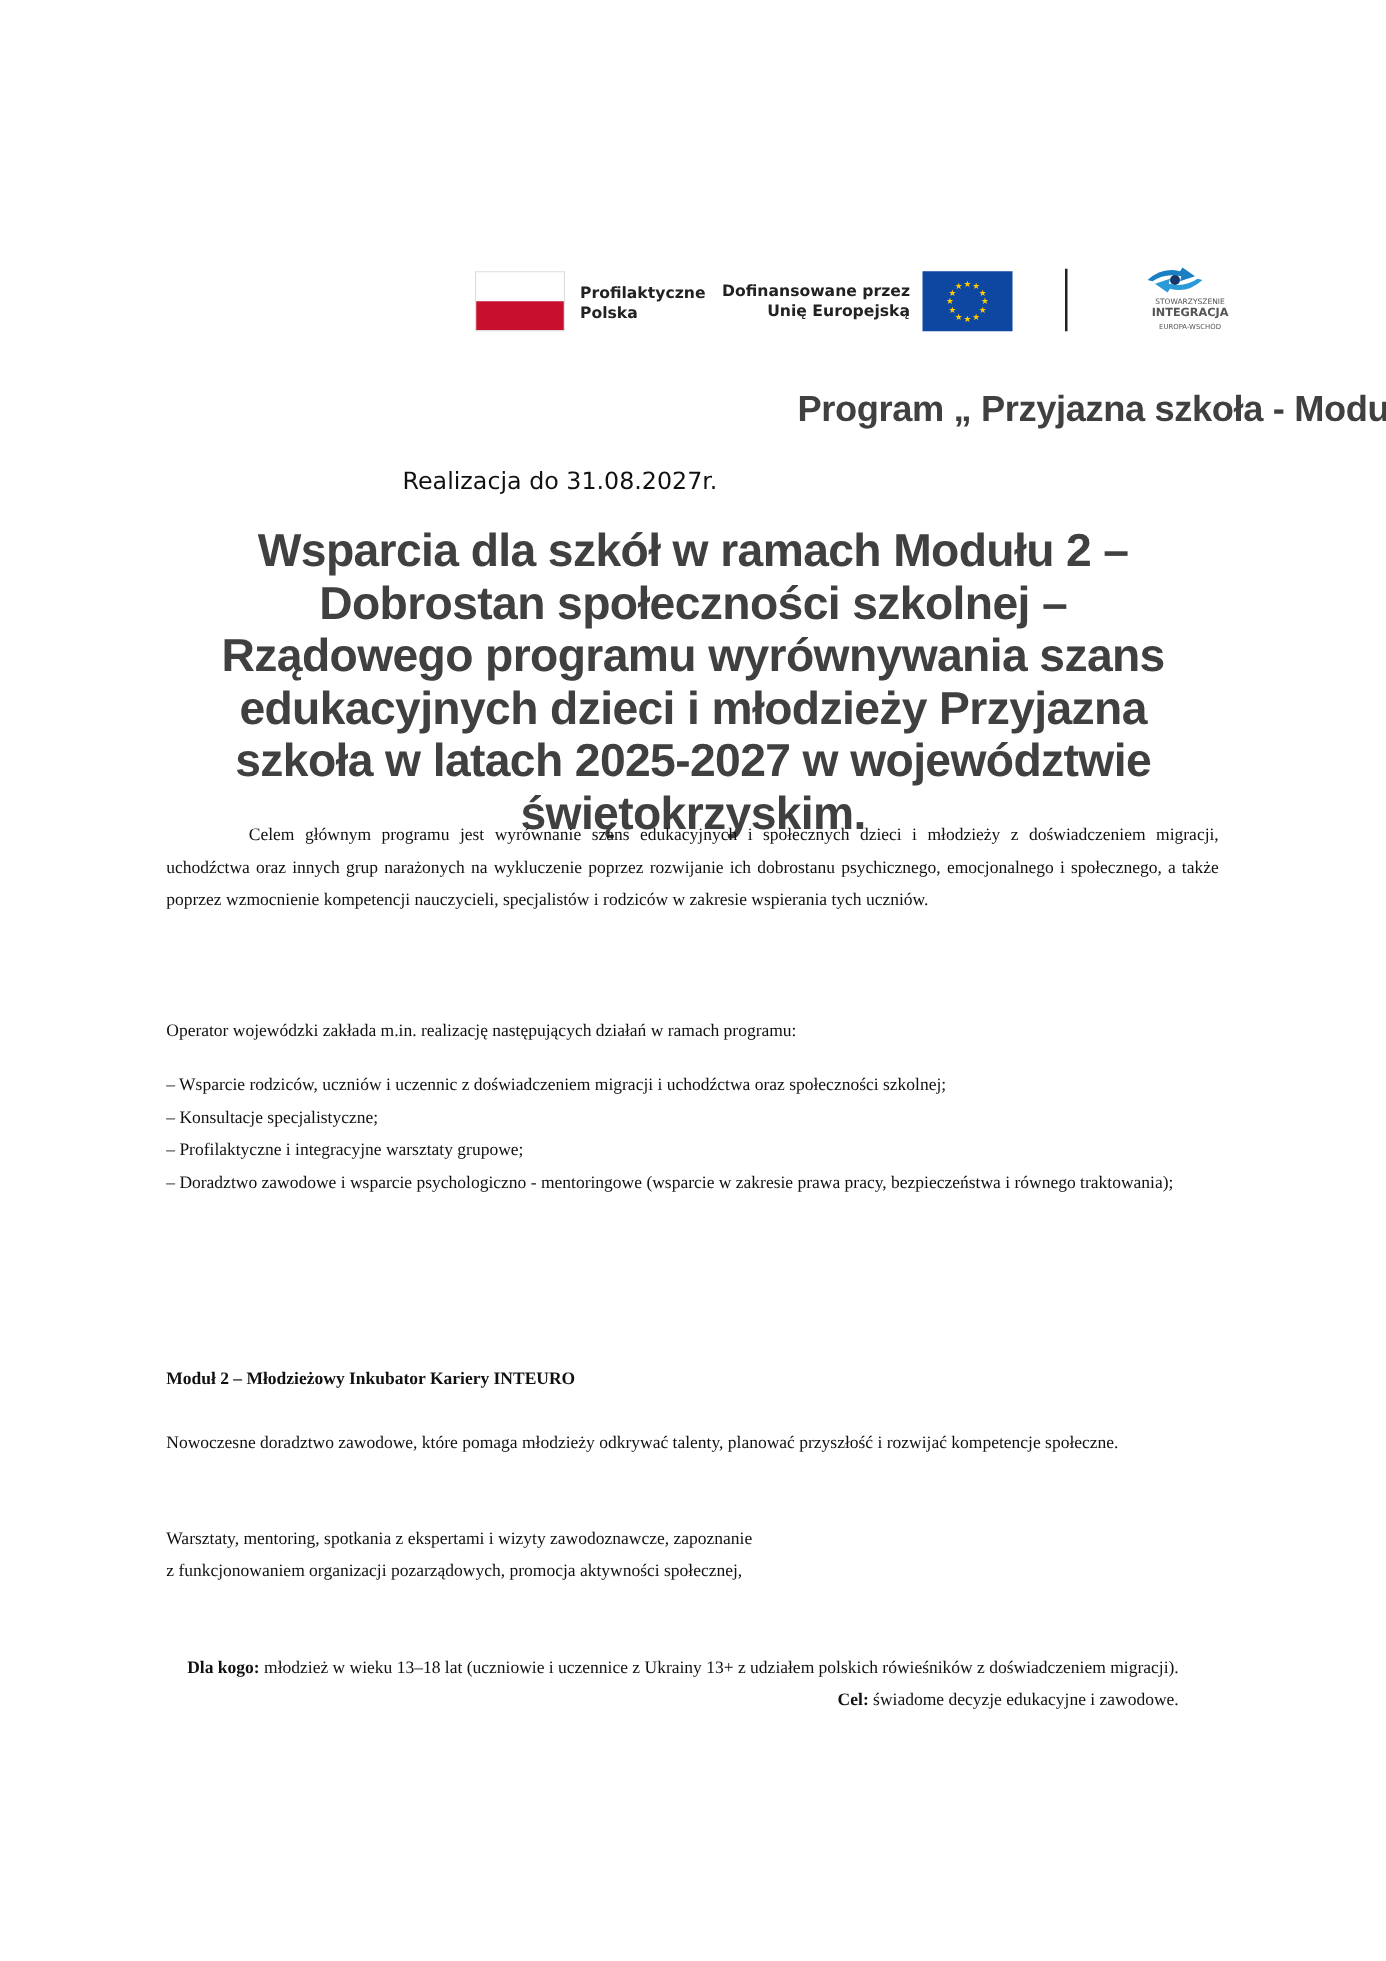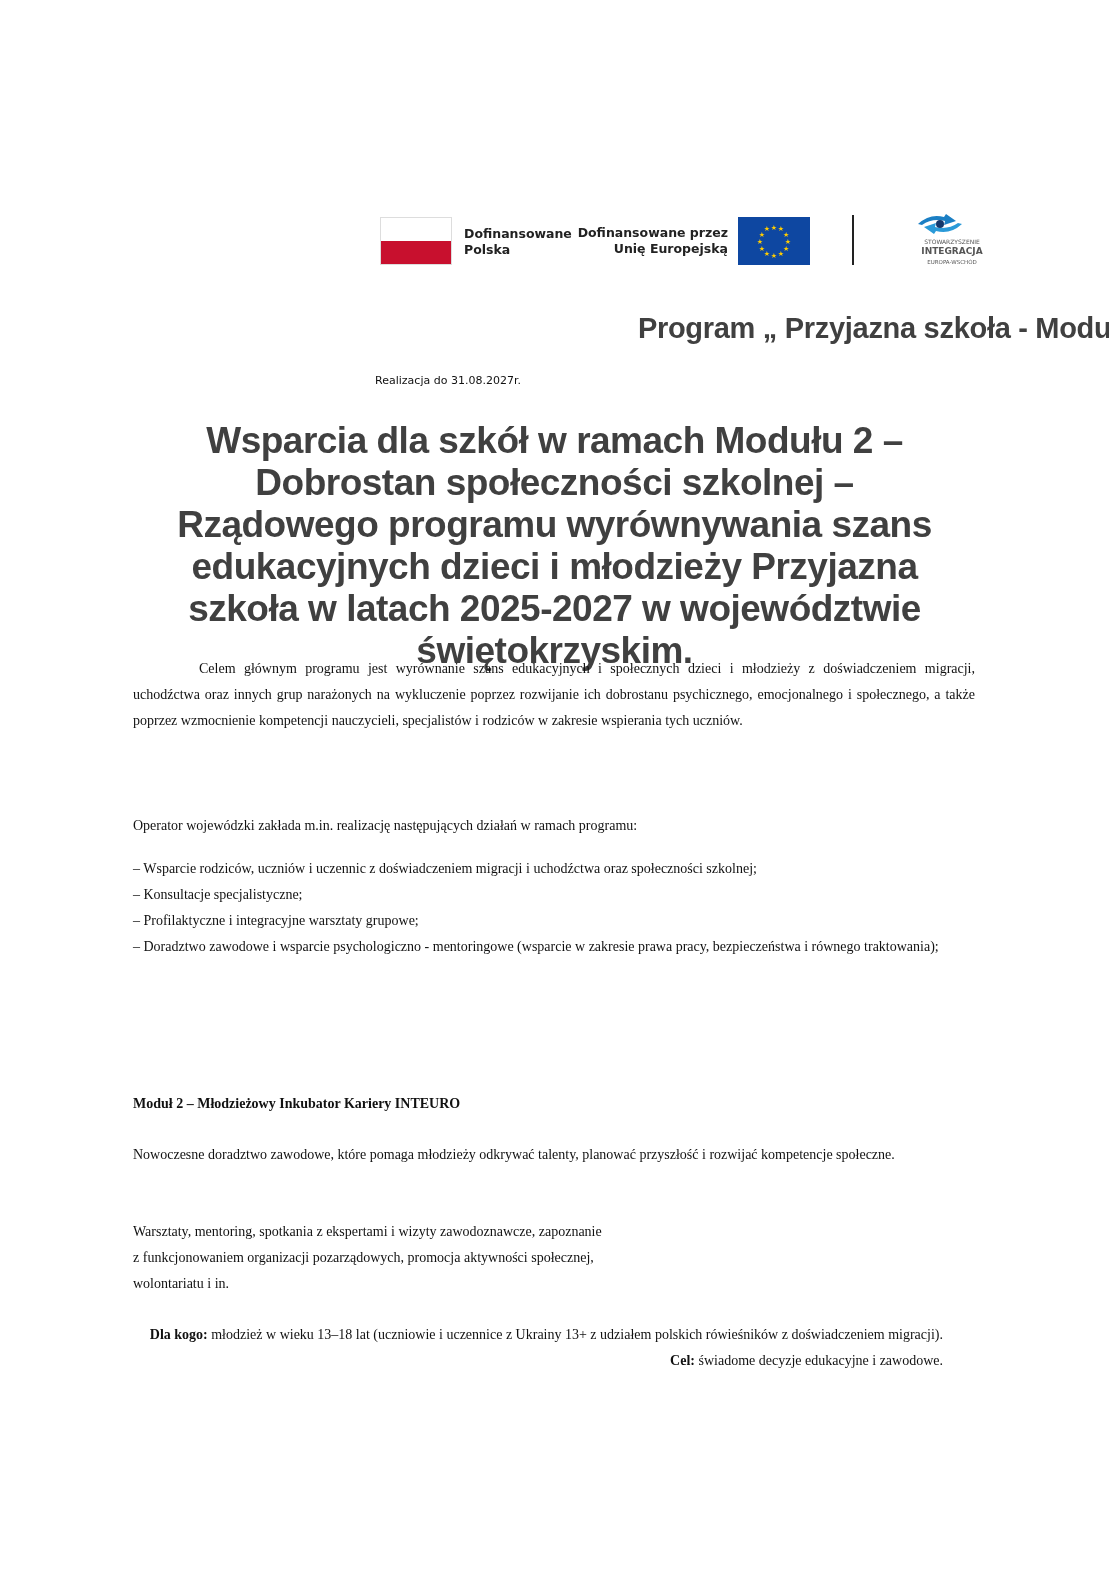--- a/index.html
+++ b/index.html
@@ -61,7 +61,7 @@
           <div class="r"></div>
       </div>
       <div class="logo-text rp-text">
-        <div>Dofinansowane</div>
+        <div>Profilaktyczne</div>
         <div>Polska</div>
       </div>
     </div>

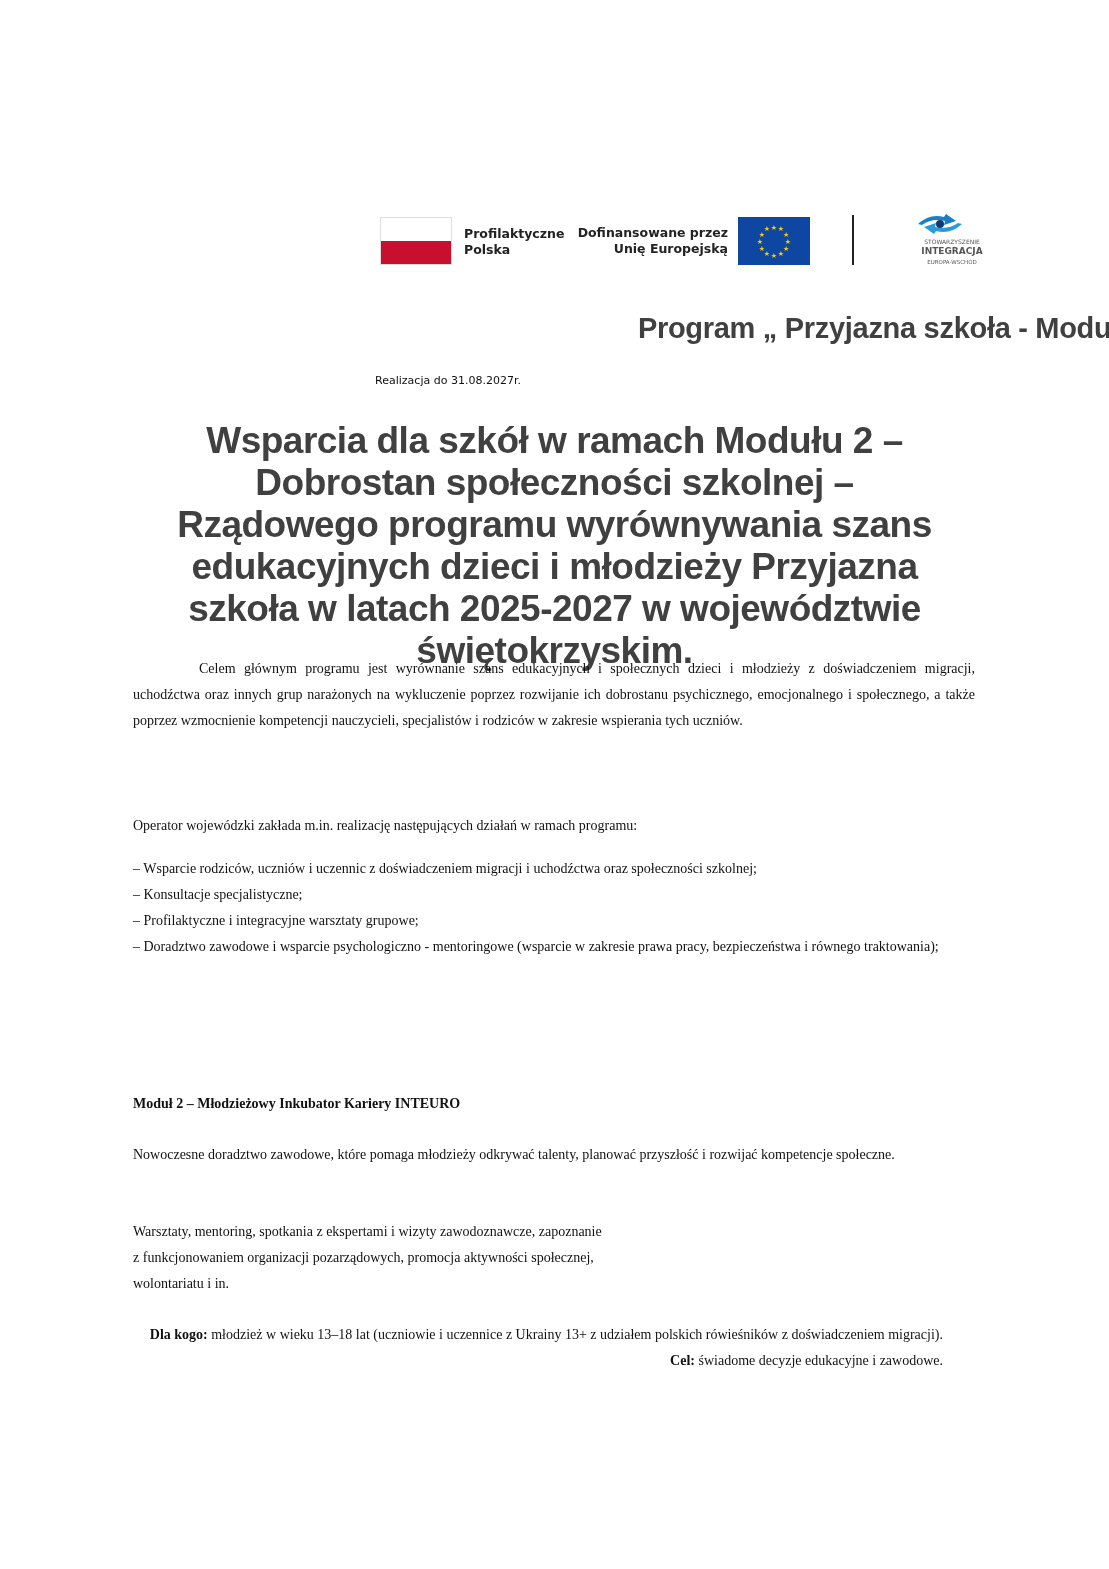--- a/index.html
+++ b/index.html
@@ -29,7 +29,7 @@
   .main-title { position: absolute; top: 312px; left: 0; width: 1109px; text-align: right;
     font-family: "Liberation Sans", sans-serif; font-weight: bold; font-size: 29px; color: #404040; letter-spacing: -0.3px; margin-left: 48px; }
   .realization { position: absolute; top: 374px; left: 0; width: 896px; text-align: center;
-    font-family: "DejaVu Sans", sans-serif; font-size: 11px; color: #111; }
+    font-family: "DejaVu Sans", sans-serif; font-size: 19px; color: #111; }
   .subtitle { position: absolute; top: 420px; left: 150px; width: 809px; text-align: center;
     font-family: "Liberation Sans", sans-serif; font-weight: bold; font-size: 37px; line-height: 42px; color: #404040; letter-spacing: -0.5px; }
 

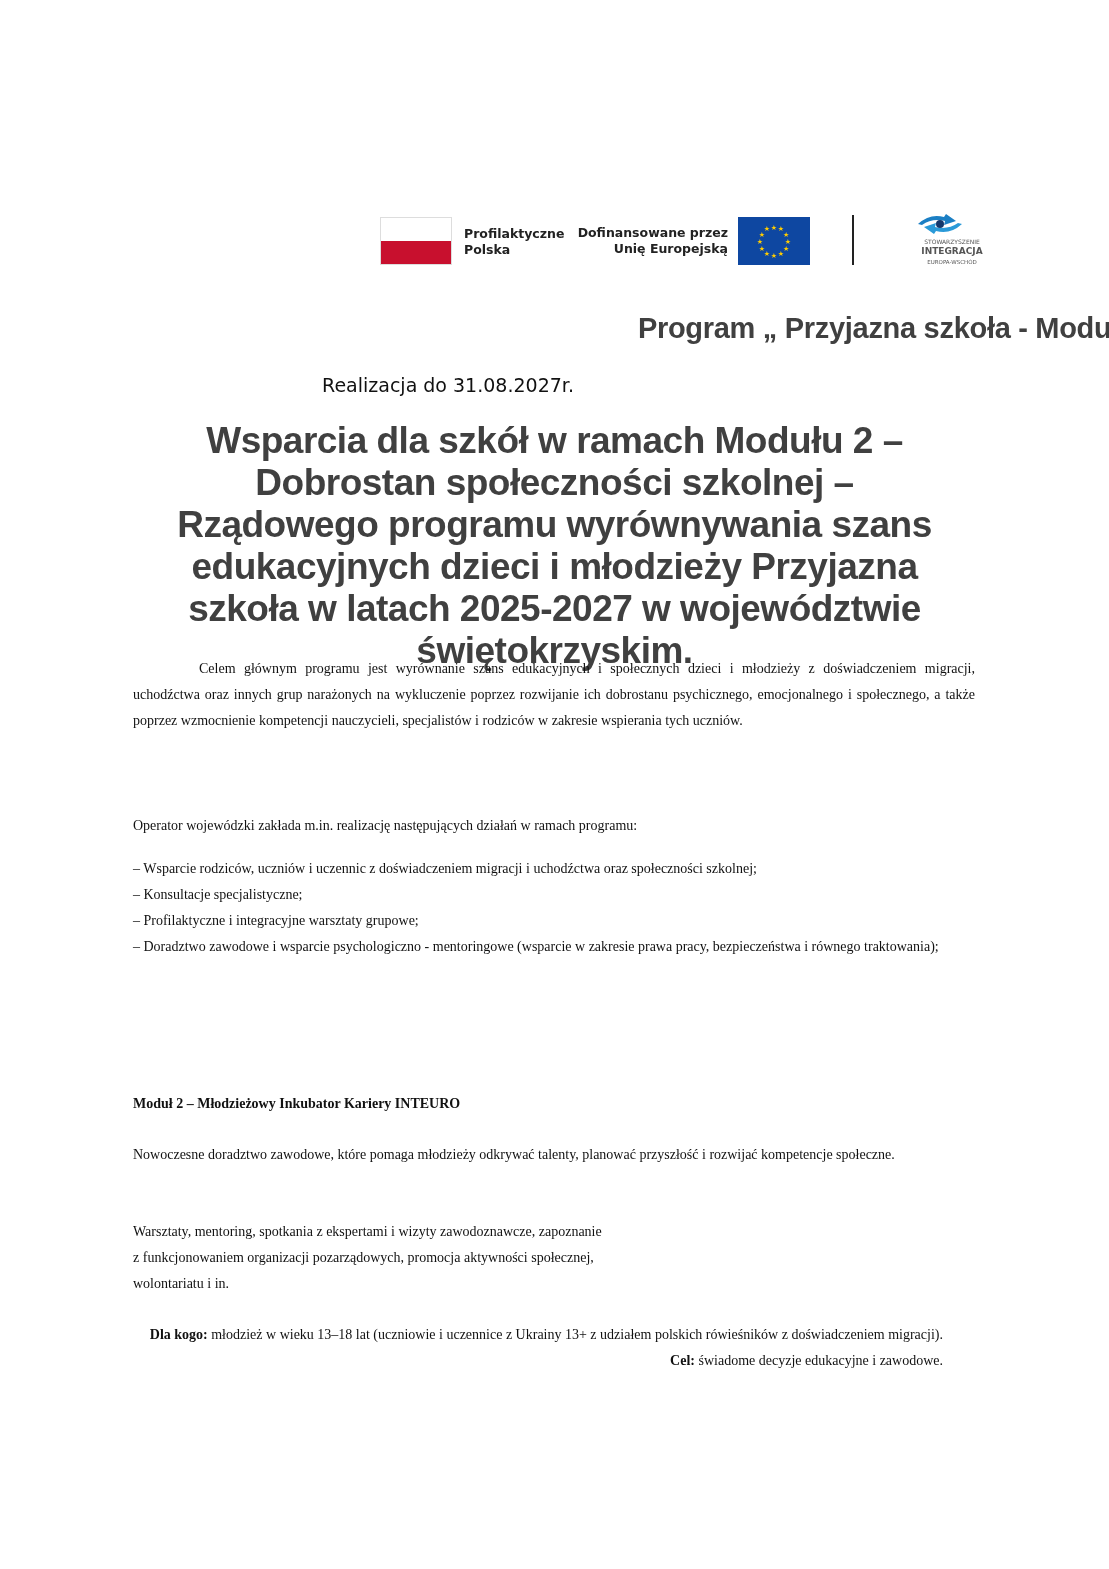--- a/index.html
+++ b/index.html
@@ -121,7 +121,6 @@
   <div class="body-text p-workshops">
     <div>Warsztaty, mentoring, spotkania z ekspertami i wizyty zawodoznawcze, zapoznanie</div>
     <div>z funkcjonowaniem organizacji pozarządowych, promocja aktywności społecznej,</div>
-    <div>wolontariatu i in.</div>
   </div>
 
   <div class="body-text p-target" style="width:810px;text-align:right;">

